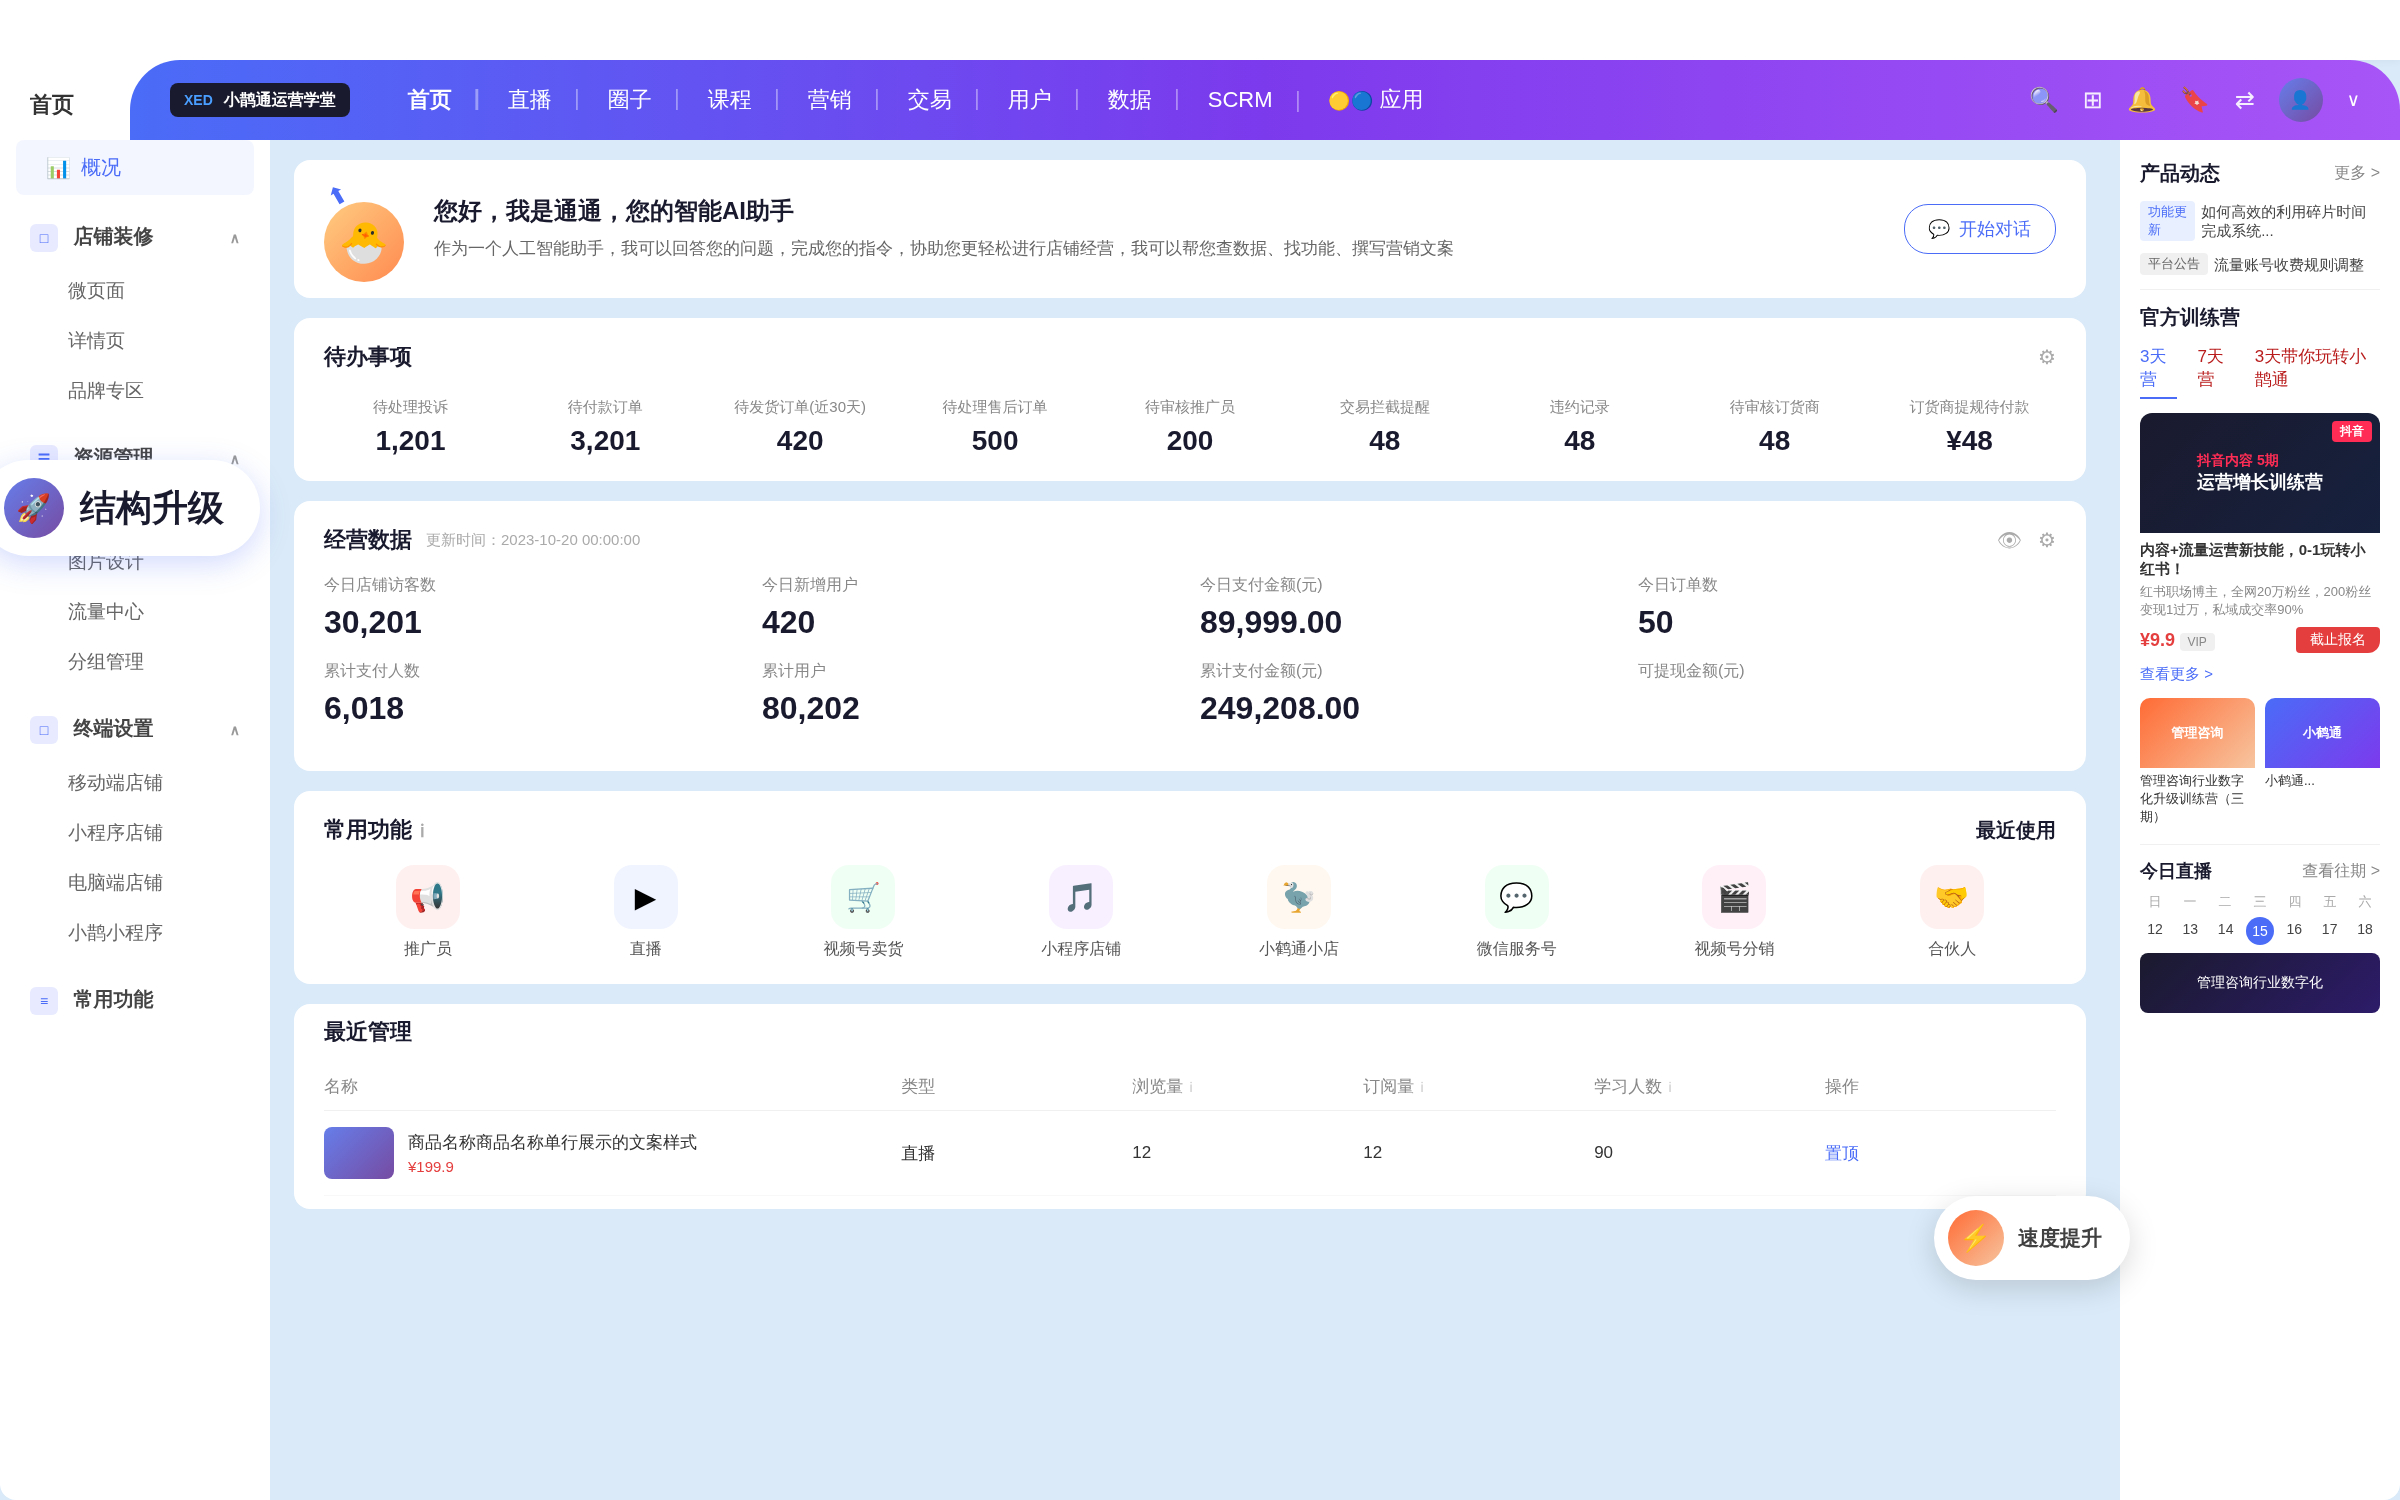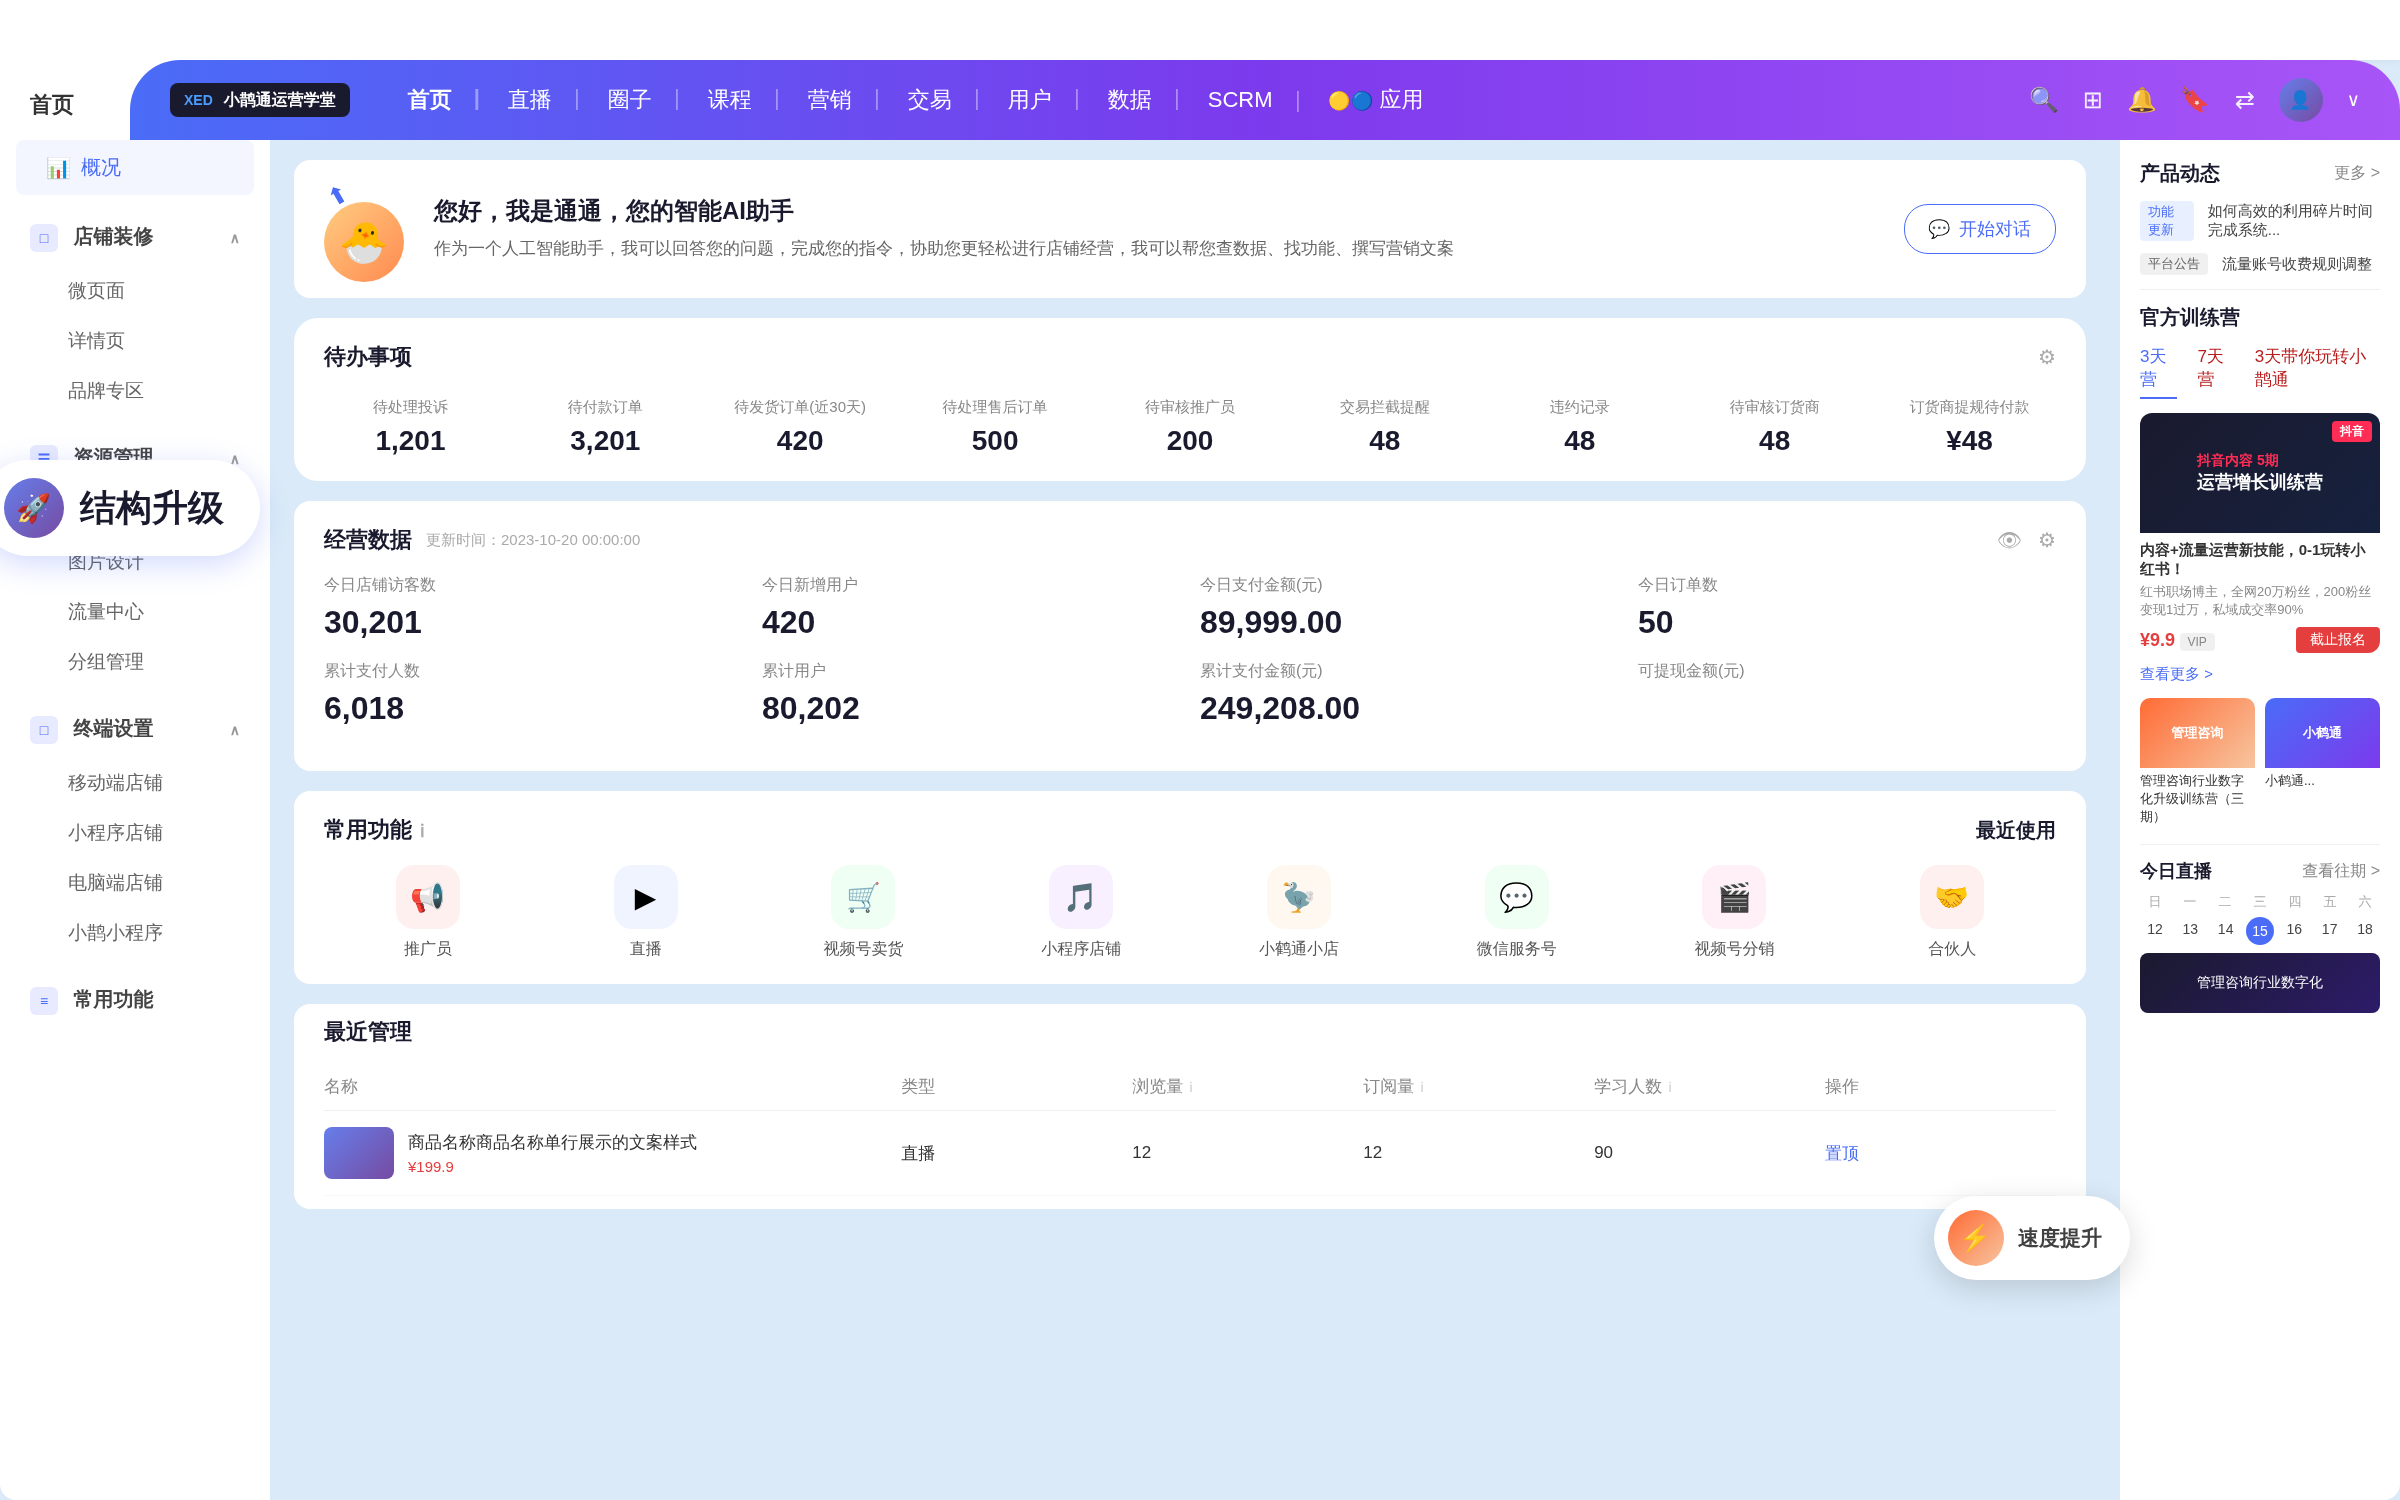--- a/index.html
+++ b/index.html
@@ -498,8 +498,7 @@
     }
     .product-update-item {
       display: flex;
-      align-items: center;
-      gap: 8px;
+      align-items: flex-end;
       margin-bottom: 12px;
       font-size: 15px;
       color: #444;

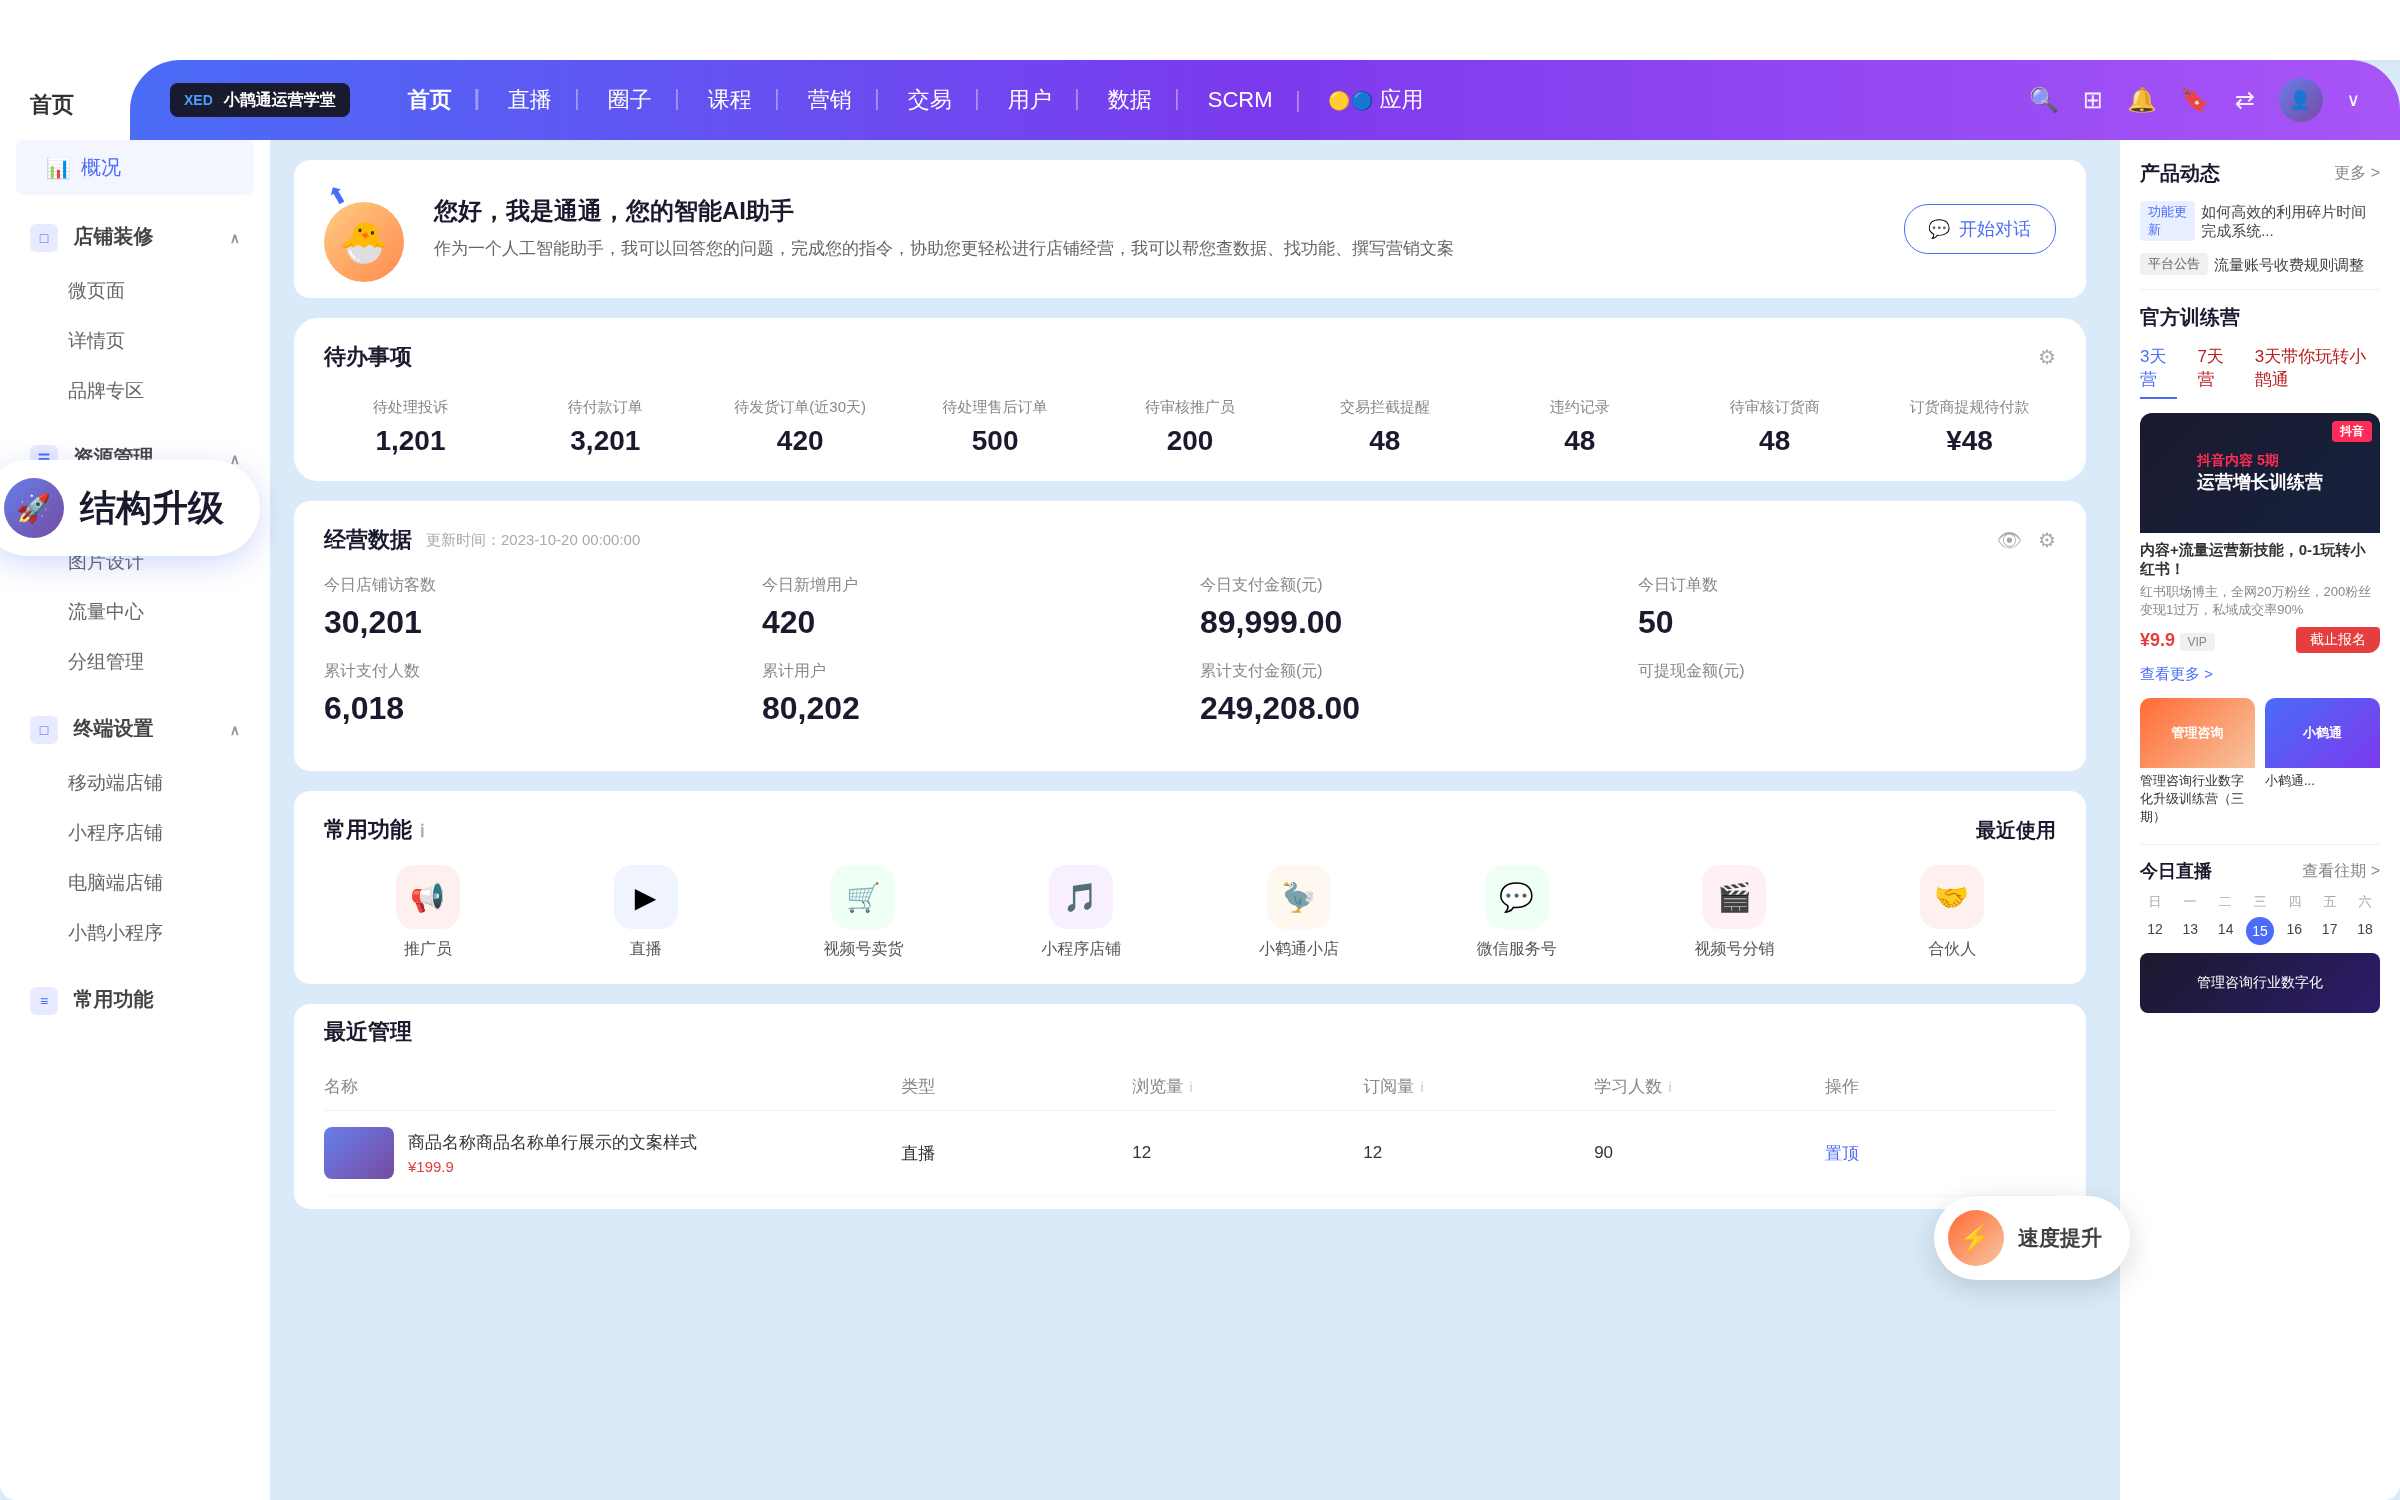--- a/index.html
+++ b/index.html
@@ -250,7 +250,7 @@
     
     .todo-section {
       background: white;
-      border-radius: 24px;
+      border-radius: 16px;
       padding: 24px 30px;
       margin-bottom: 20px;
     }

